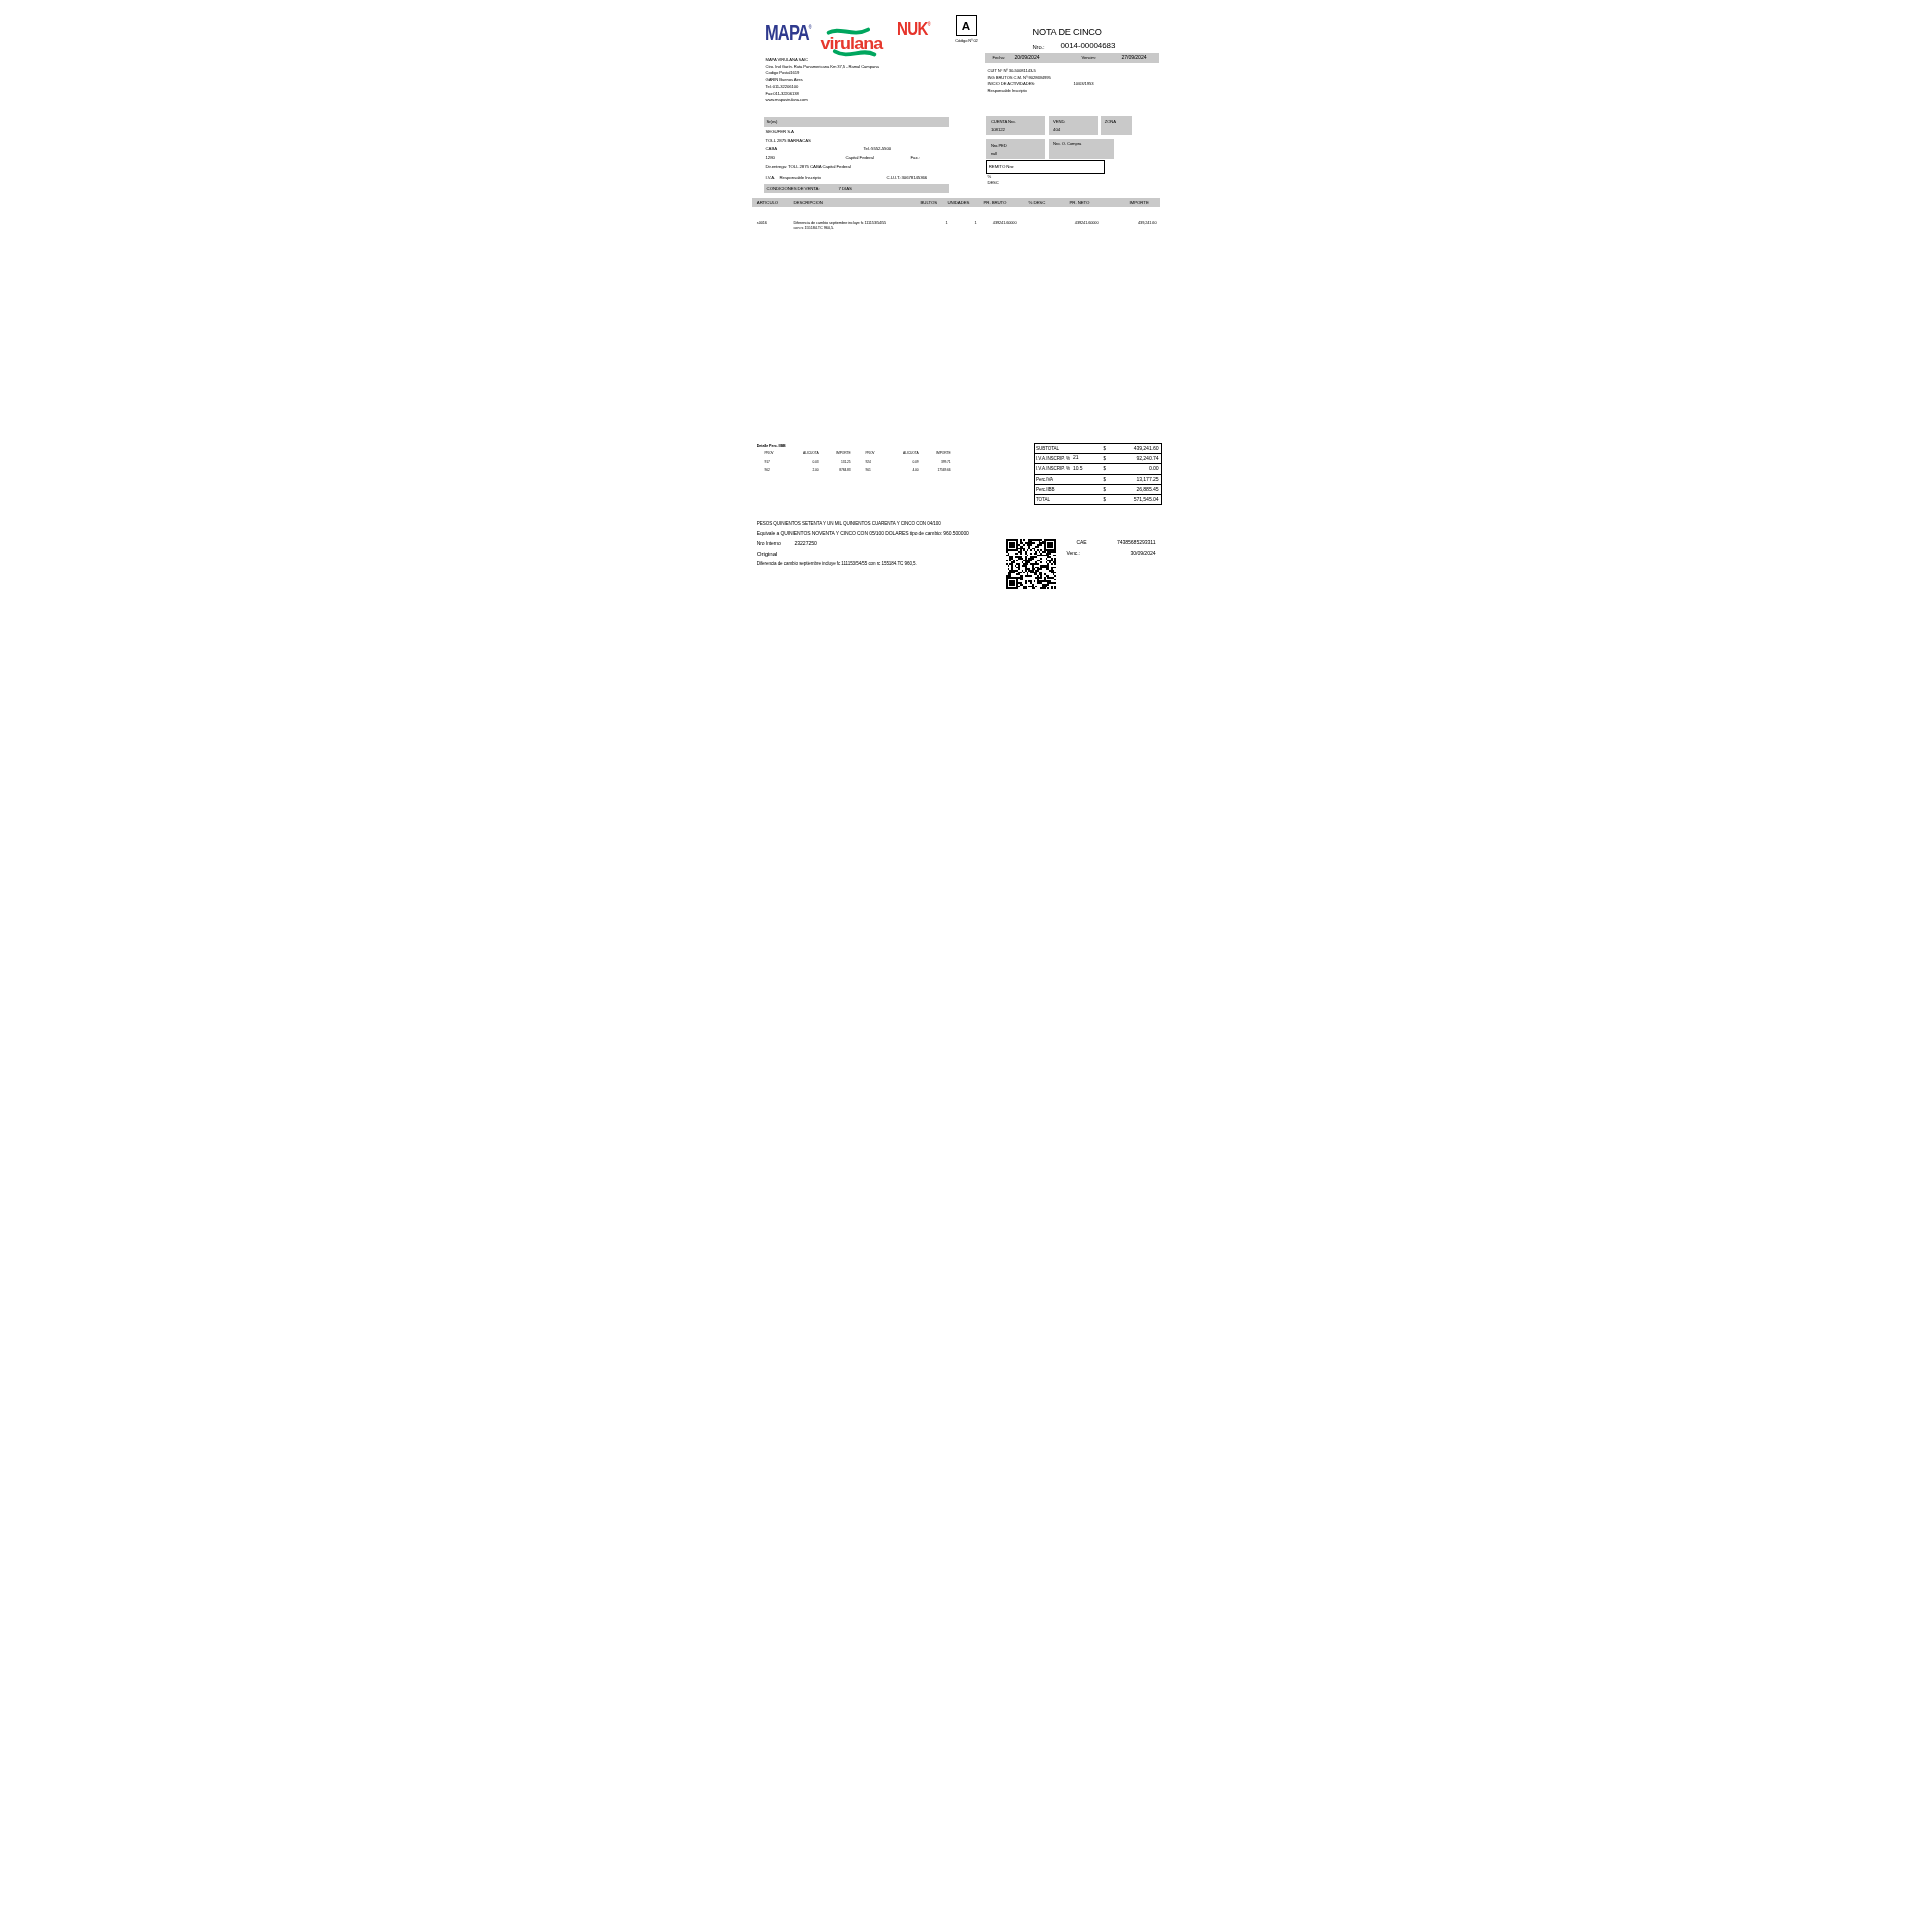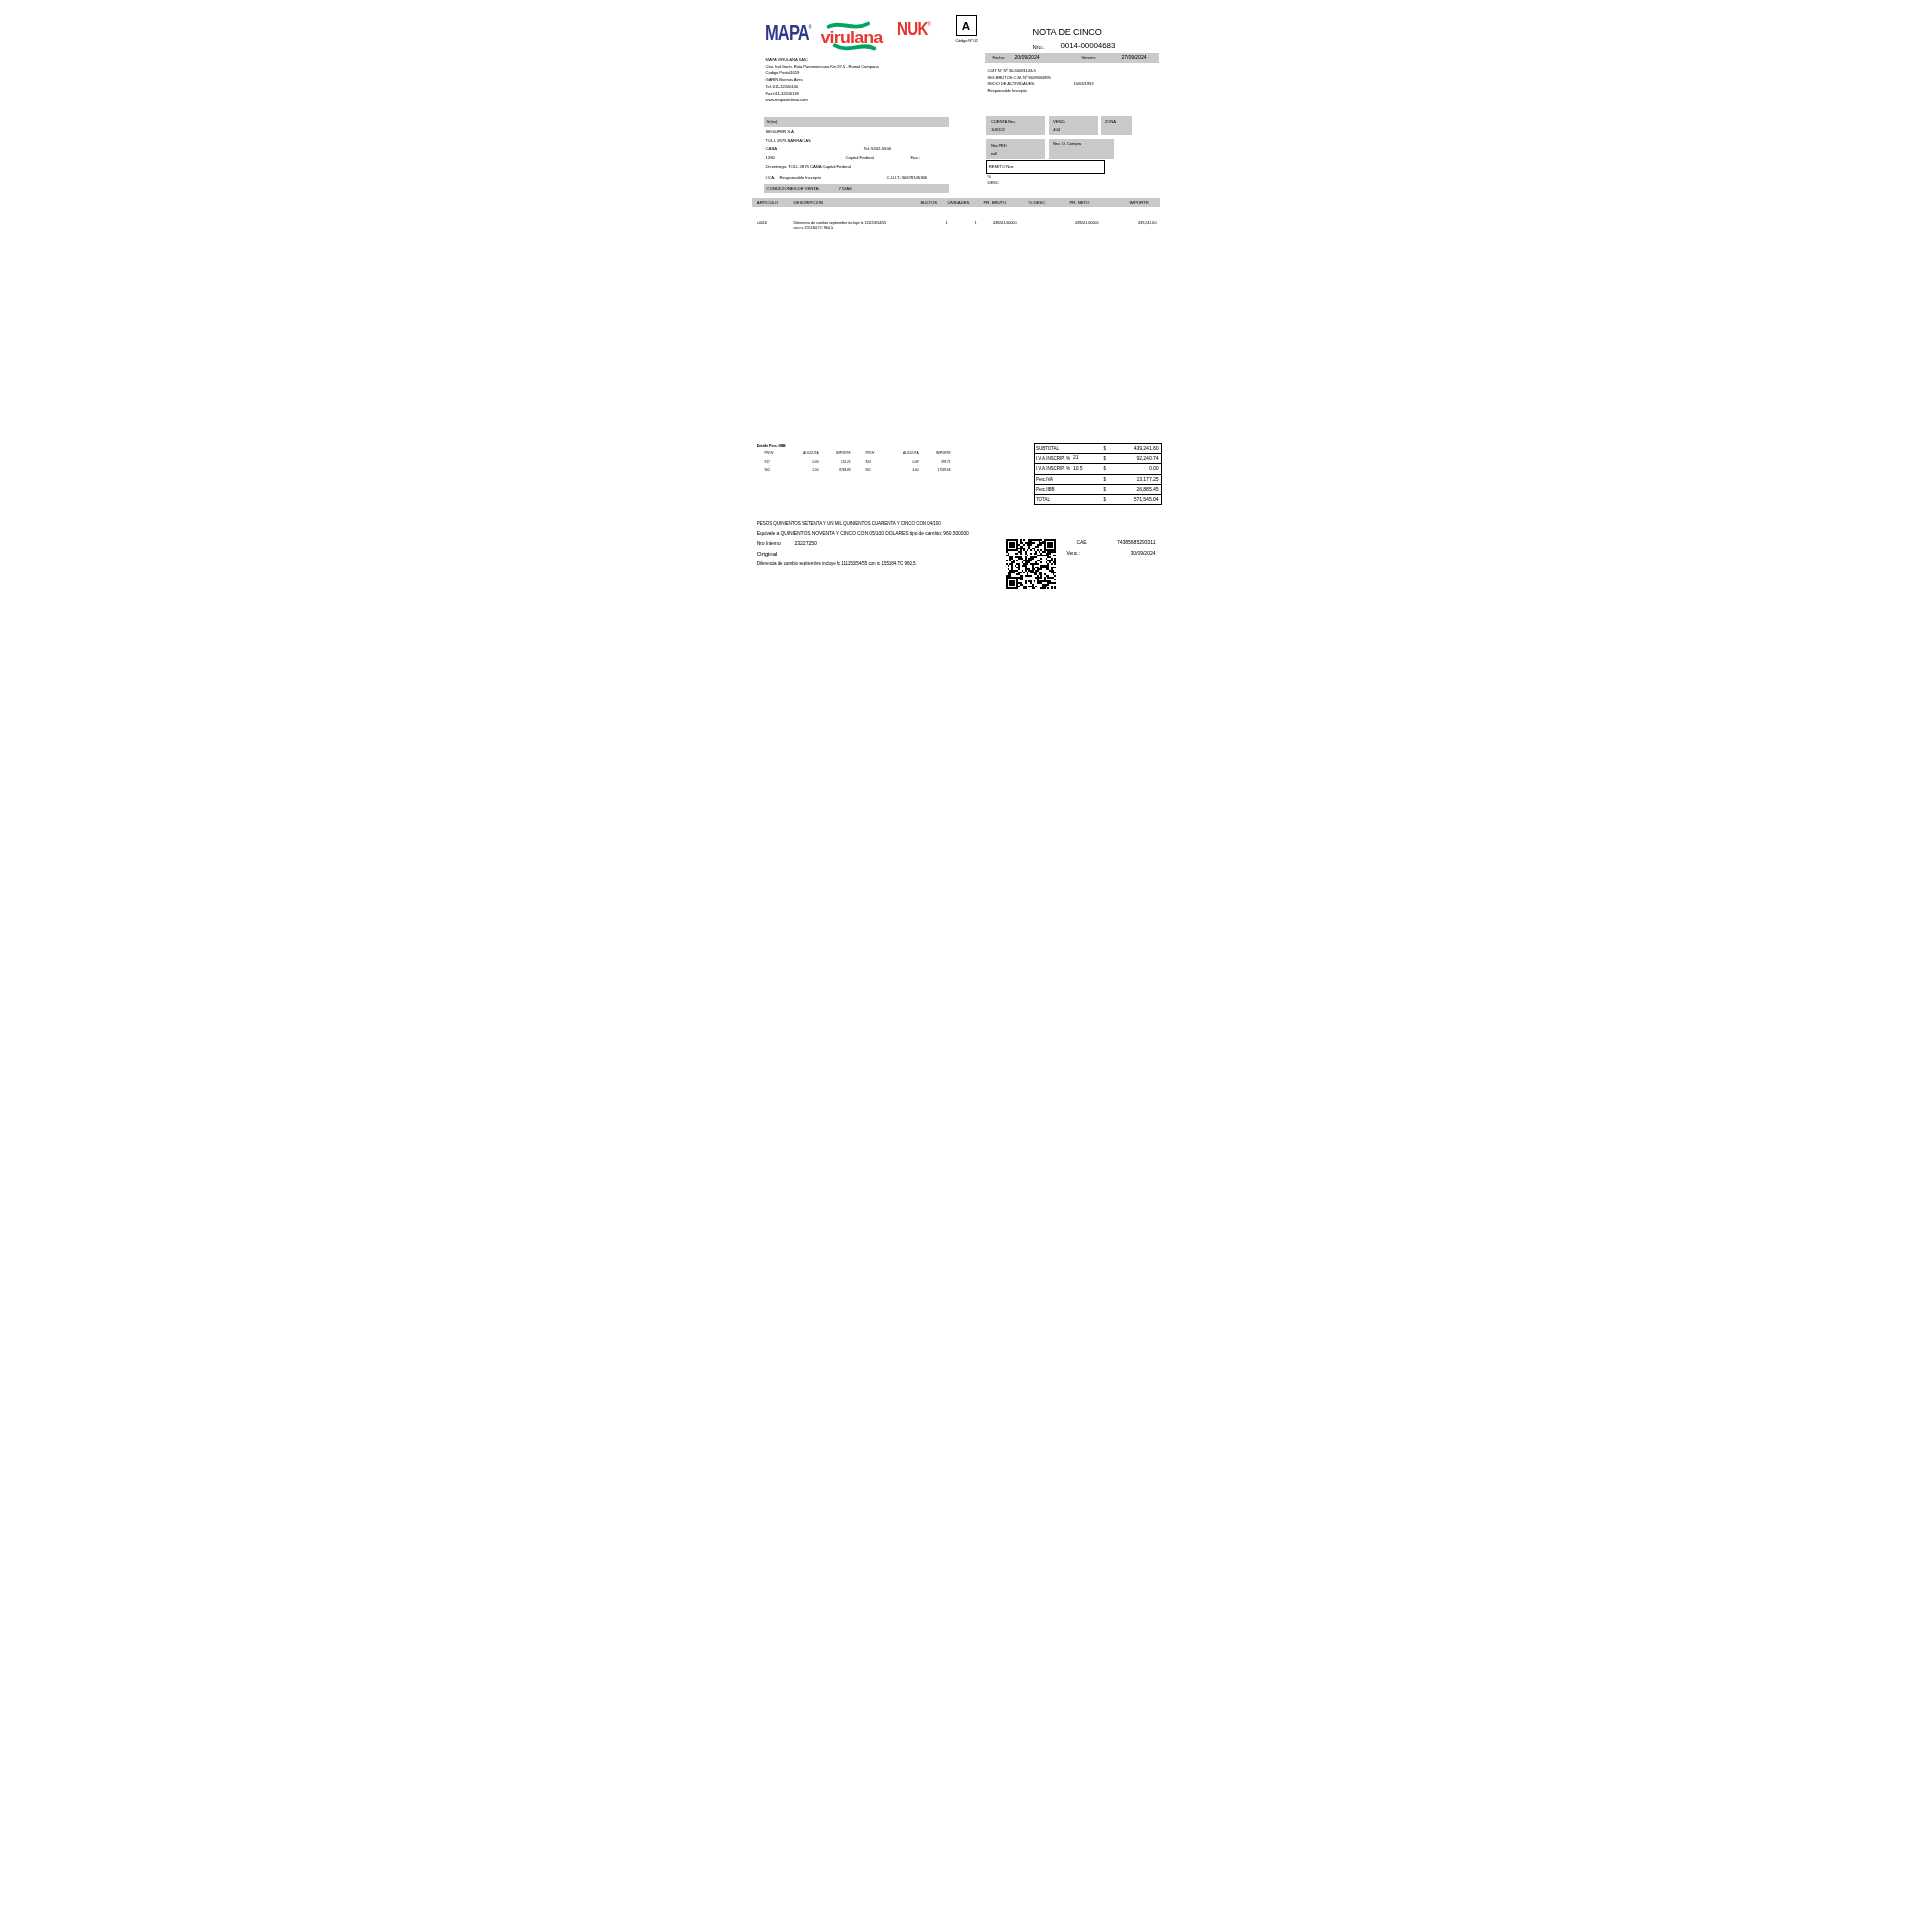--- a/index.html
+++ b/index.html
@@ -42,7 +42,7 @@
     <span>MAPA</span><span class="reg">®</span>
   </div>
 
-  <div class="abs" style="left:74px;top:20px;width:69px;height:32px;text-align:right;">
+  <div class="abs" style="left:74px;top:26px;width:69px;height:32px;text-align:right;">
     <svg width="69" height="32" viewBox="0 0 178 82">
       <path d="M30 17 C 58 0, 92 30, 132 9" stroke="#00a65e" stroke-width="10" fill="none" stroke-linecap="round"></path>
       <text x="89" y="58" text-anchor="middle" font-weight="bold" font-size="43" fill="#e6392e" letter-spacing="-2" textLength="160" lengthAdjust="spacingAndGlyphs">virulana</text>

